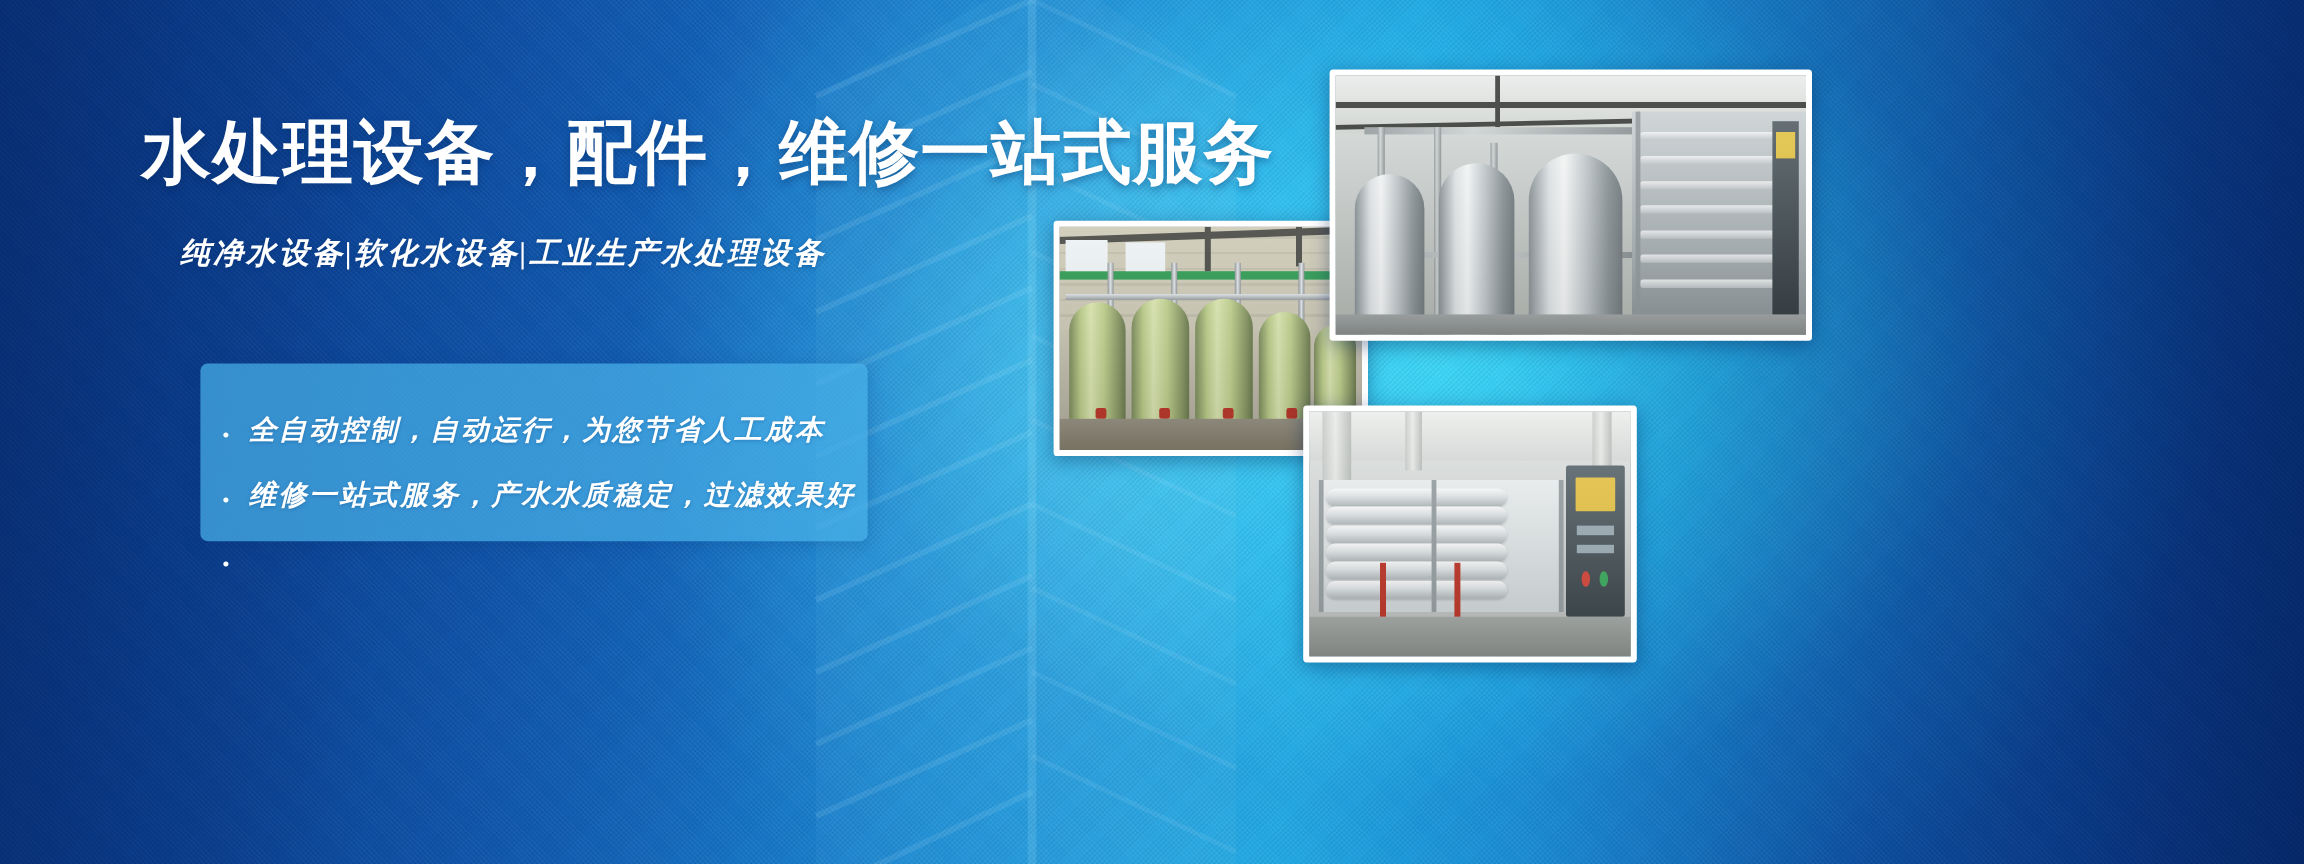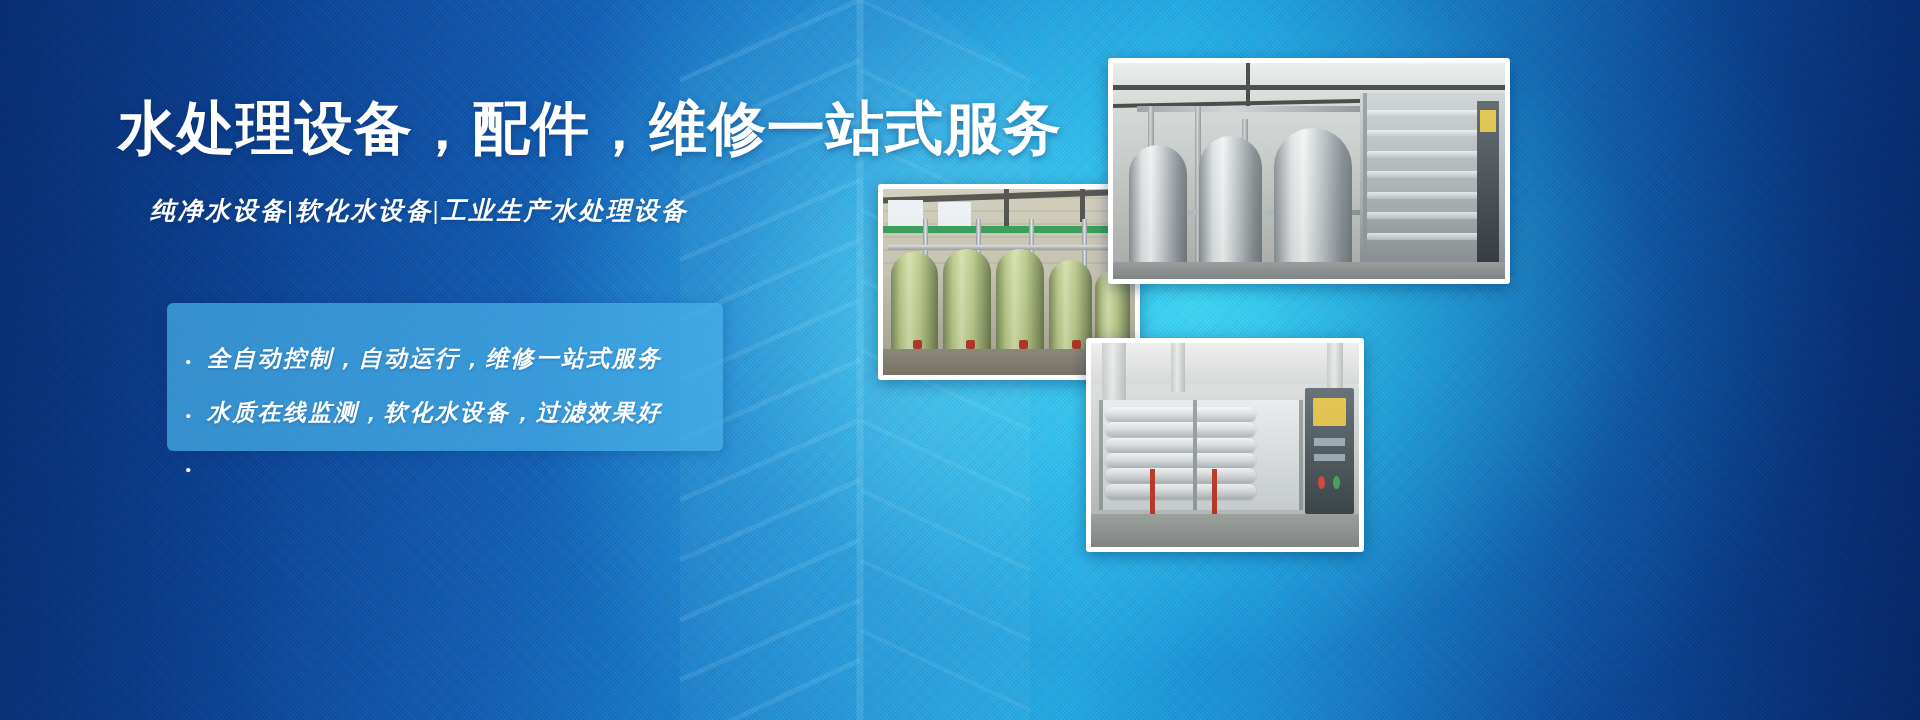--- a/index.html
+++ b/index.html
@@ -226,7 +226,7 @@
   <div id="featurebox">
     <div class="feature-item">
       <span class="feat-dot">.</span>
-      <span class="feat-text">全自动控制，自动运行，维修一站式服务</span>
+      <span class="feat-text">全自动控制，自动运行，为您节省人工成本</span>
     </div>
     <div class="feature-item">
       <span class="feat-dot">.</span>

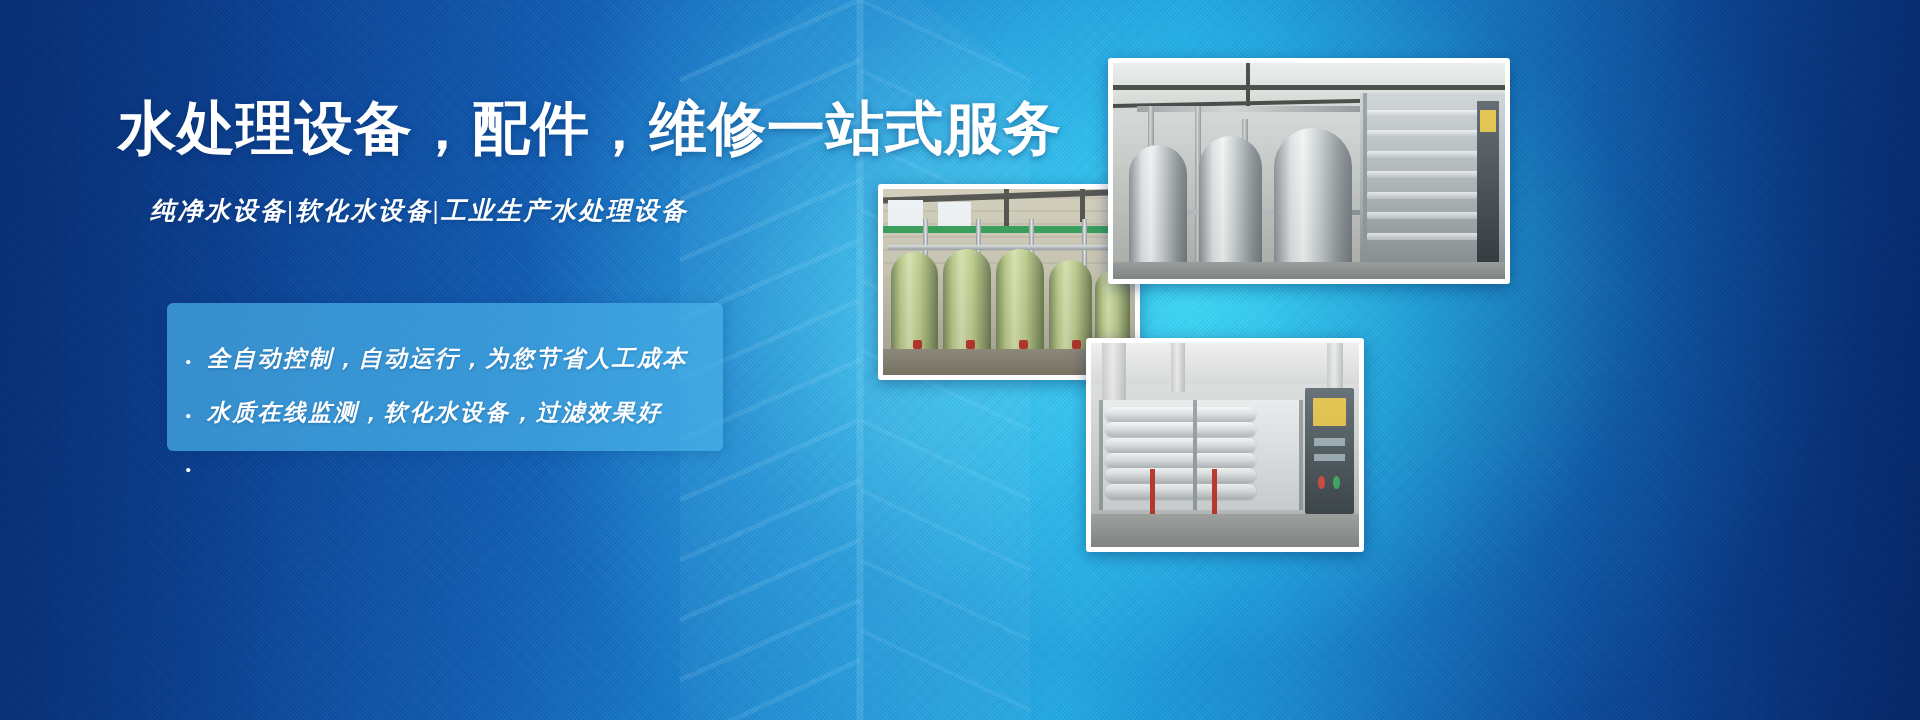--- a/index.html
+++ b/index.html
@@ -230,7 +230,7 @@
     </div>
     <div class="feature-item">
       <span class="feat-dot">.</span>
-      <span class="feat-text">水质在线监测，软化水设备，过滤效果好</span>
+      <span class="feat-text">维修一站式服务，产水水质稳定，过滤效果好</span>
     </div>
     <div class="feature-item">
       <span class="feat-dot">.</span>

